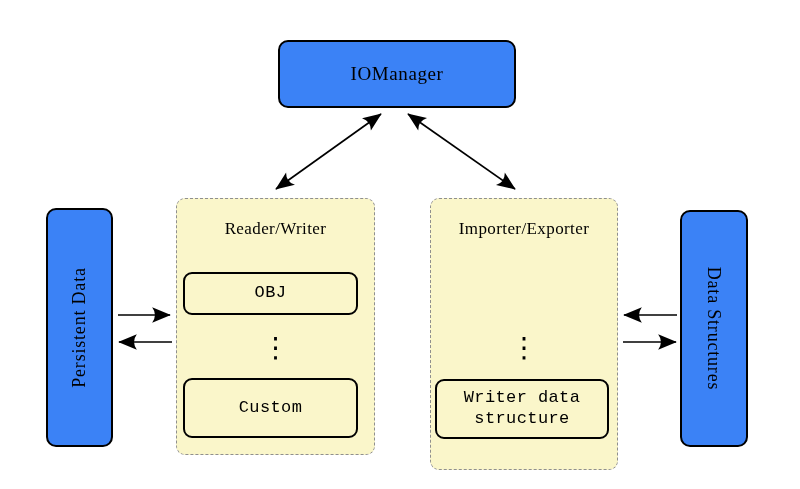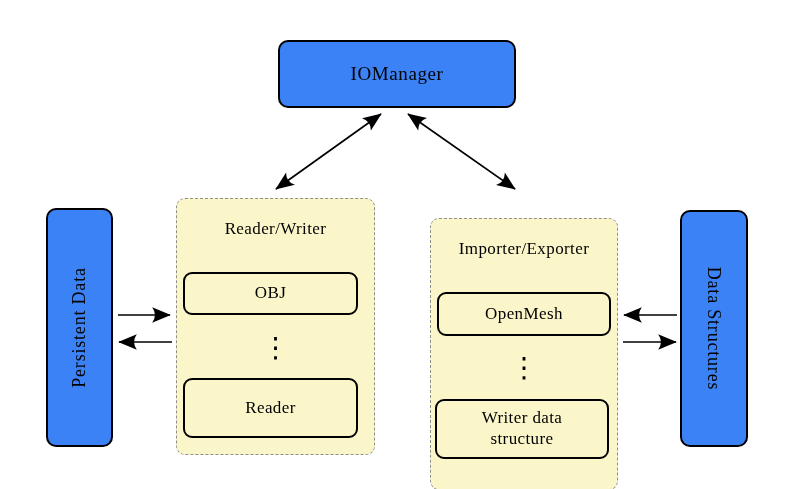--- a/index.html
+++ b/index.html
@@ -66,7 +66,7 @@
   }
   .group-importerexporter {
     left: 430px; top: 198px;
-    width: 188px; height: 272px; margin-top: 20px;
+    width: 188px; height: 272px;
   }
   .group-title {
     position: absolute;

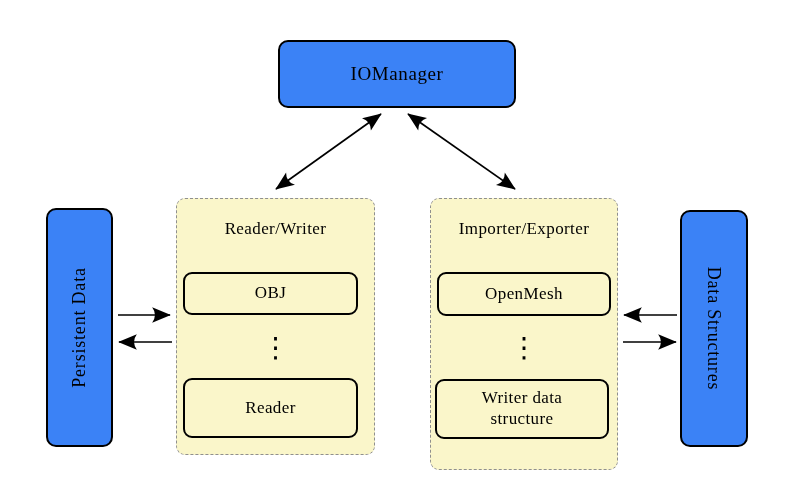--- a/index.html
+++ b/index.html
@@ -89,6 +89,7 @@
     line-height: 1.22;
     letter-spacing: 0.4px;
     text-align: center;
+    font-family: Liberation Mono, monospace;
   }
   .box-obj        { left: 6px;  top: 73px;  width: 175px; height: 43px; }
   .box-customfile { left: 6px;  top: 179px; width: 175px; height: 60px; }

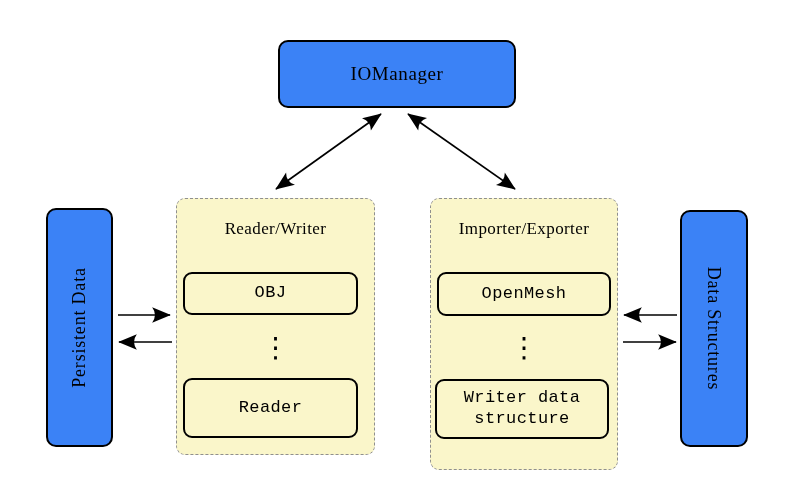--- a/index.html
+++ b/index.html
@@ -148,9 +148,6 @@
 
   <div class="group group-importerexporter">
     <div class="group-title">Importer/Exporter</div>
-    <div class="inner-box box-openmesh">
-      <span>OpenMesh</span>
-    </div>
     <div class="vdots">⋮</div>
     <div class="inner-box box-customdata">
       <span>Writer data</span>

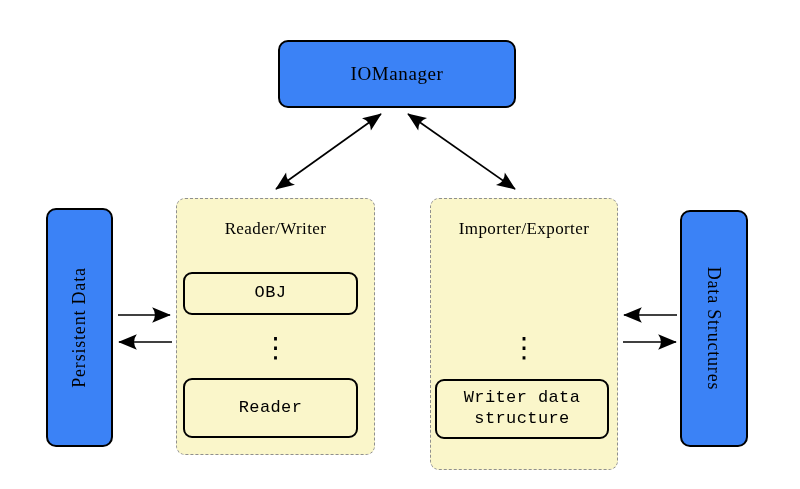--- a/index.html
+++ b/index.html
@@ -142,7 +142,7 @@
     </div>
     <div class="vdots">⋮</div>
     <div class="inner-box box-customfile">
-      <span>Reader</span>
+      <span>Custom</span>
     </div>
   </div>
 

